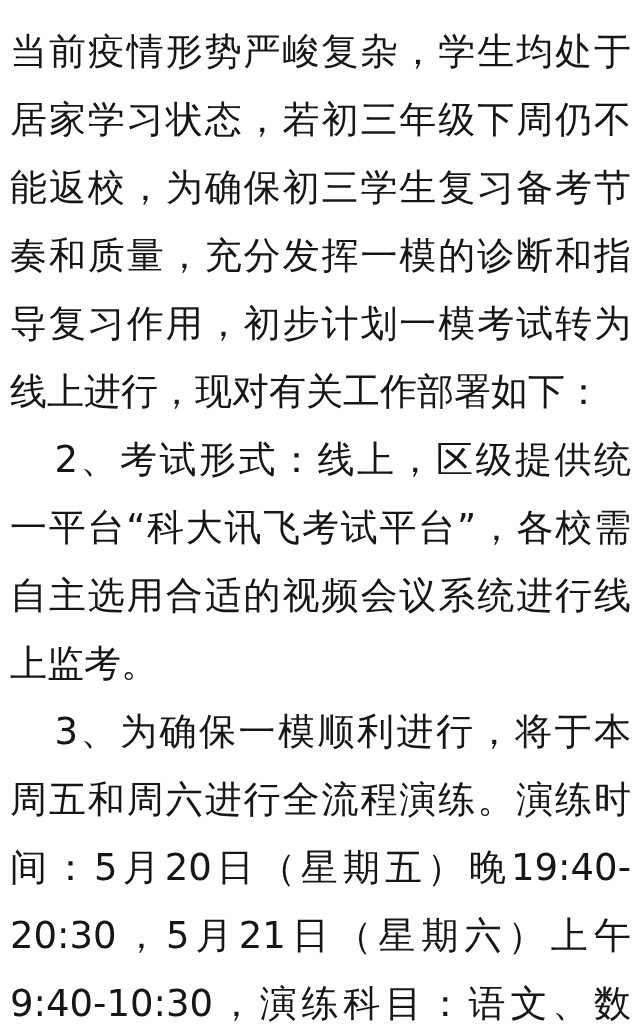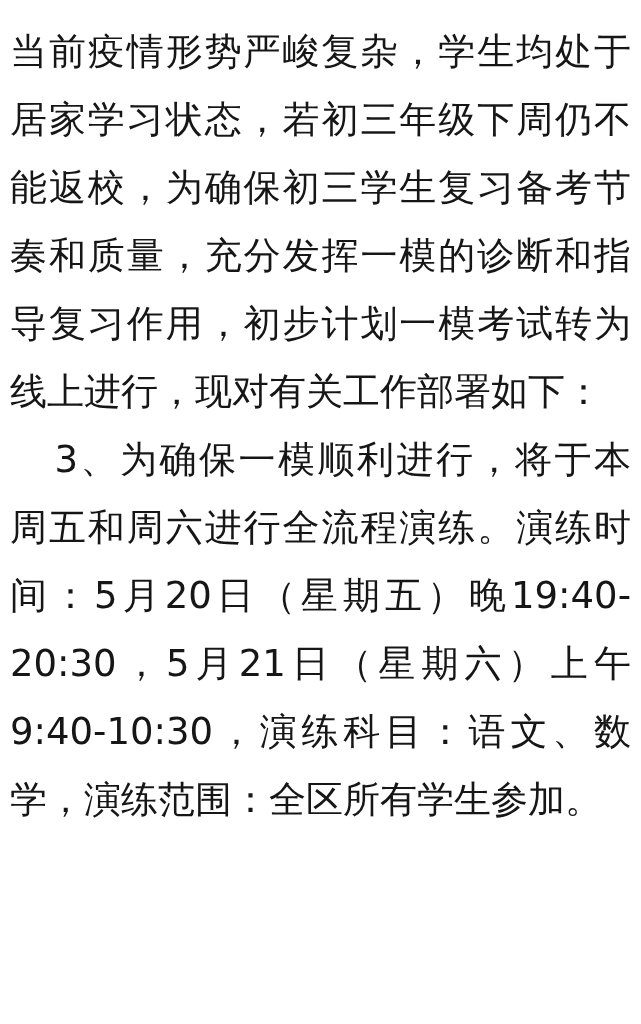--- a/index.html
+++ b/index.html
@@ -45,6 +45,7 @@
 <div class="page">
   <div class="notice">
     <p class="para">当前疫情形势严峻复杂，学生均处于居家学习状态，若初三年级下周仍不能返校，为确保初三学生复习备考节奏和质量，充分发挥一模的诊断和指导复习作用，初步计划一模考试转为线上进行，现对有关工作部署如下：</p>
+    <p class="para indent">2、考试形式：线上，区级提供统一平台“科大讯飞考试平台”，各校需自主选用合适的视频会议系统进行线上监考。</p>
     <p class="para indent">3、为确保一模顺利进行，将于本周五和周六进行全流程演练。演练时间：5月20日（星期五）晚19:40-20:30，5月21日（星期六）上午9:40-10:30，演练科目：语文、数学，演练范围：全区所有学生参加。</p>
   </div>
 </div>

